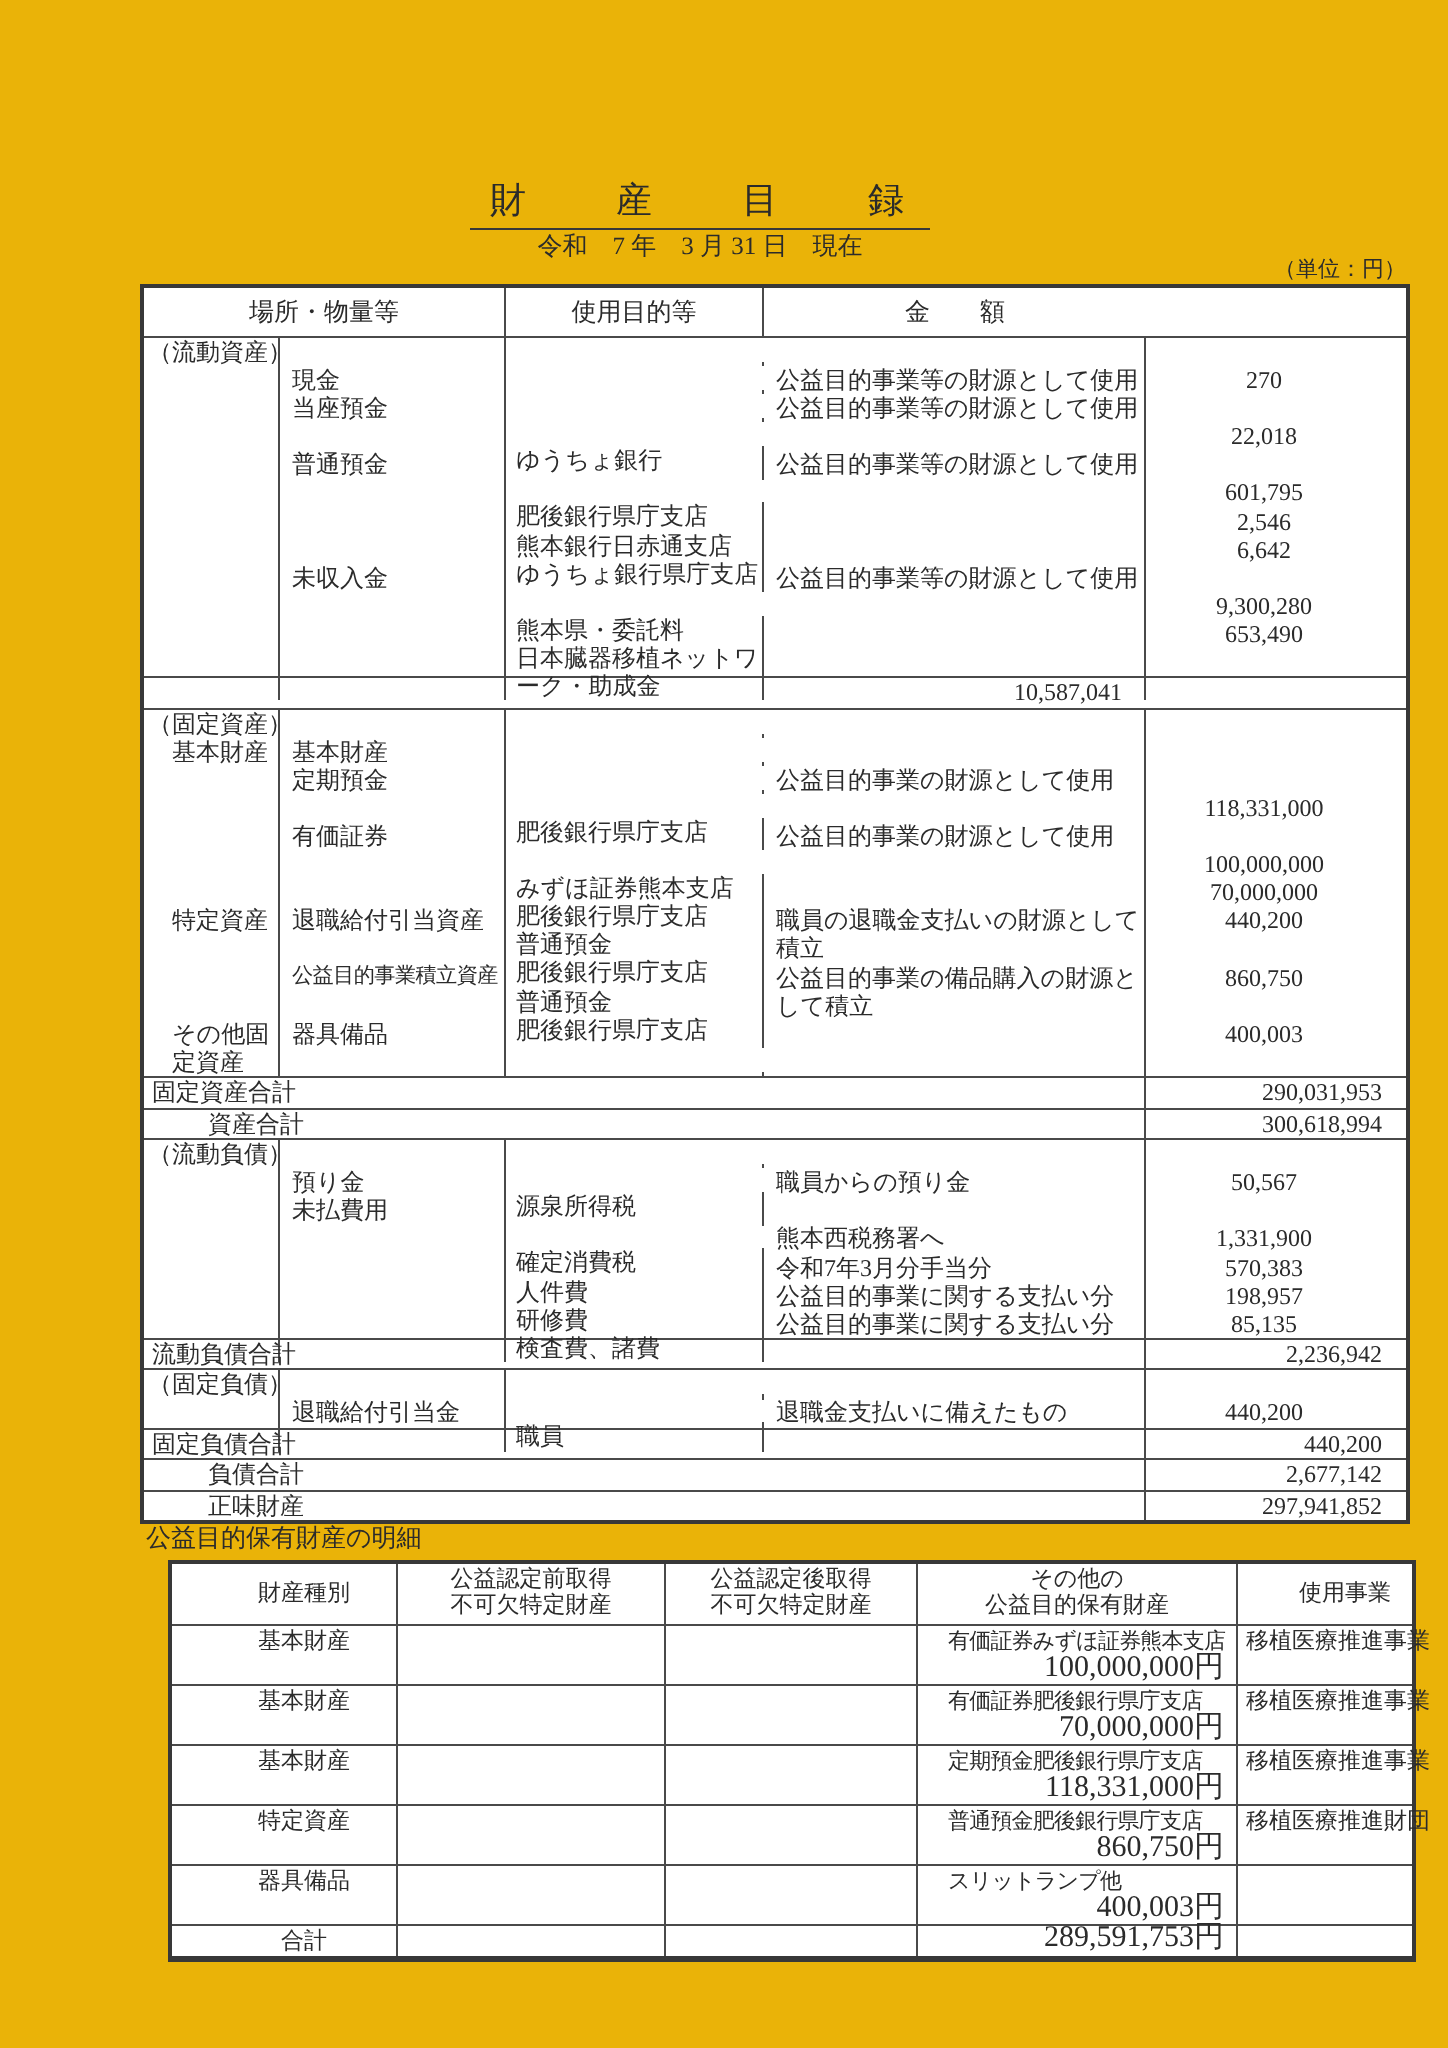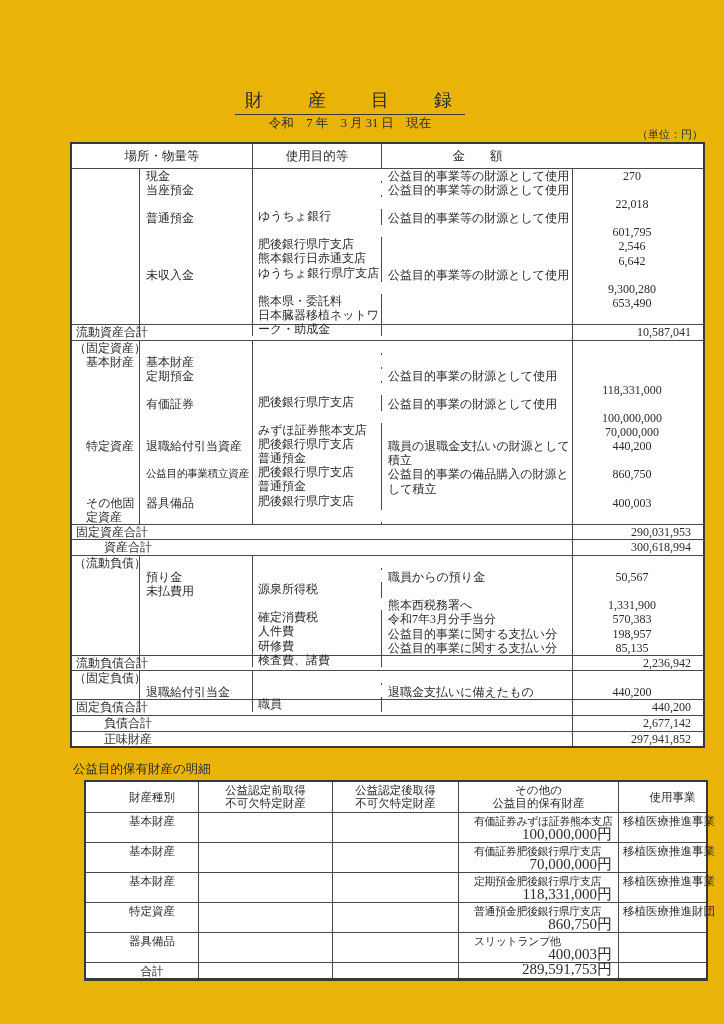--- a/index.html
+++ b/index.html
@@ -132,6 +132,13 @@
     </div>
     <div>
         <div class="t1-section">
+          <div class="t1-line">
+            <div class="t1c c0">（流動資産）</div>
+            <div class="t1c c1"></div>
+            <div class="t1c c2"></div>
+            <div class="t1c c3"></div>
+            <div class="t1c c4"></div>
+          </div>
           <div class="t1-line">
             <div class="t1c c0"></div>
             <div class="t1c c1">現金</div>

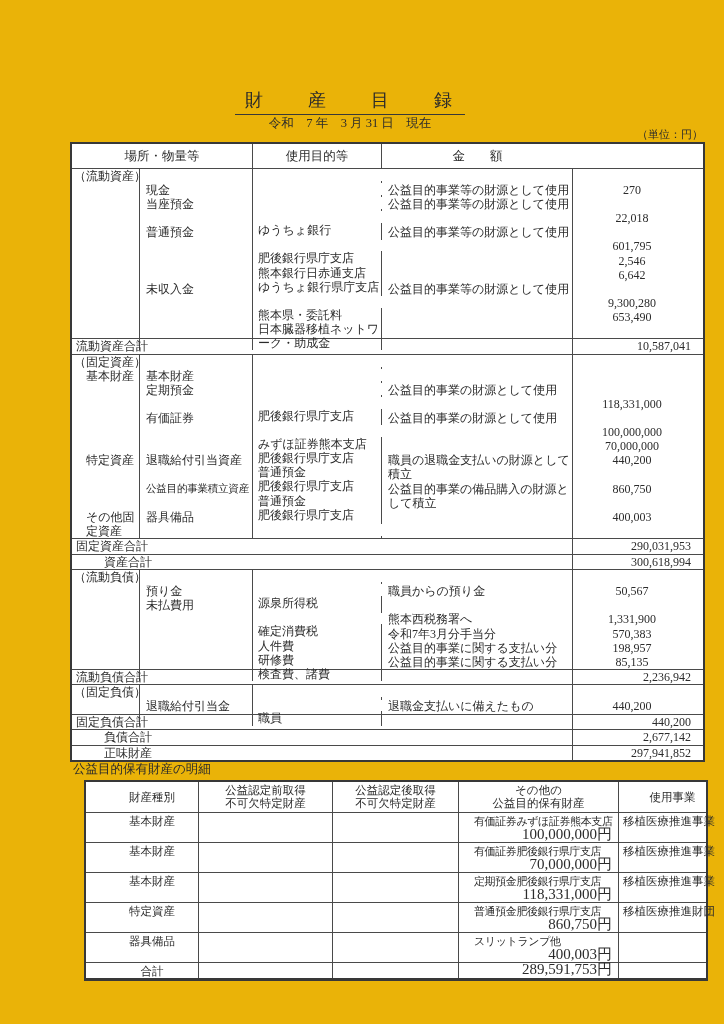--- a/index.html
+++ b/index.html
@@ -218,7 +218,6 @@
           </div>
         </div>
         <div class="t1-total bt">
-          <div class="t1-total-label">流動資産合計</div>
           <div class="t1-total-amount">10,587,041</div>
         </div>
         <div class="t1-section bt">

